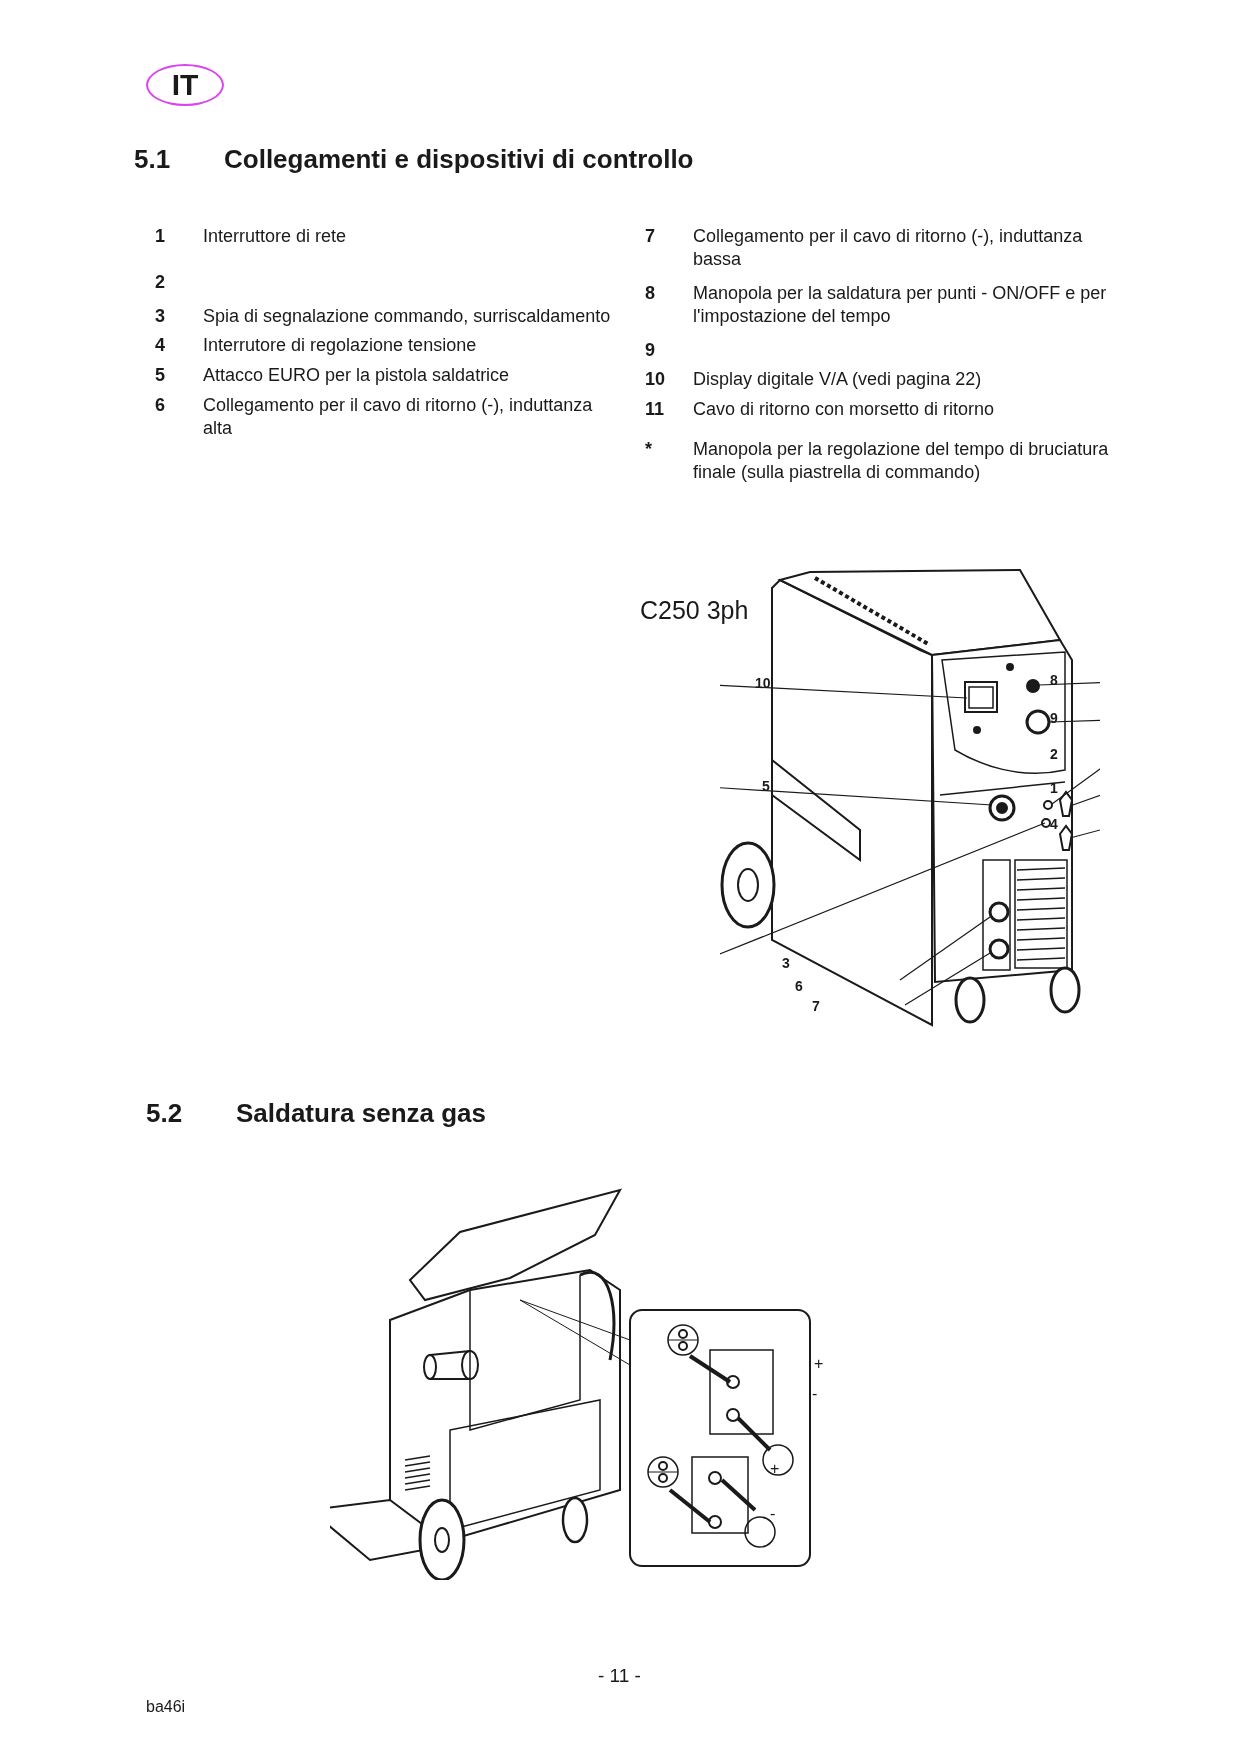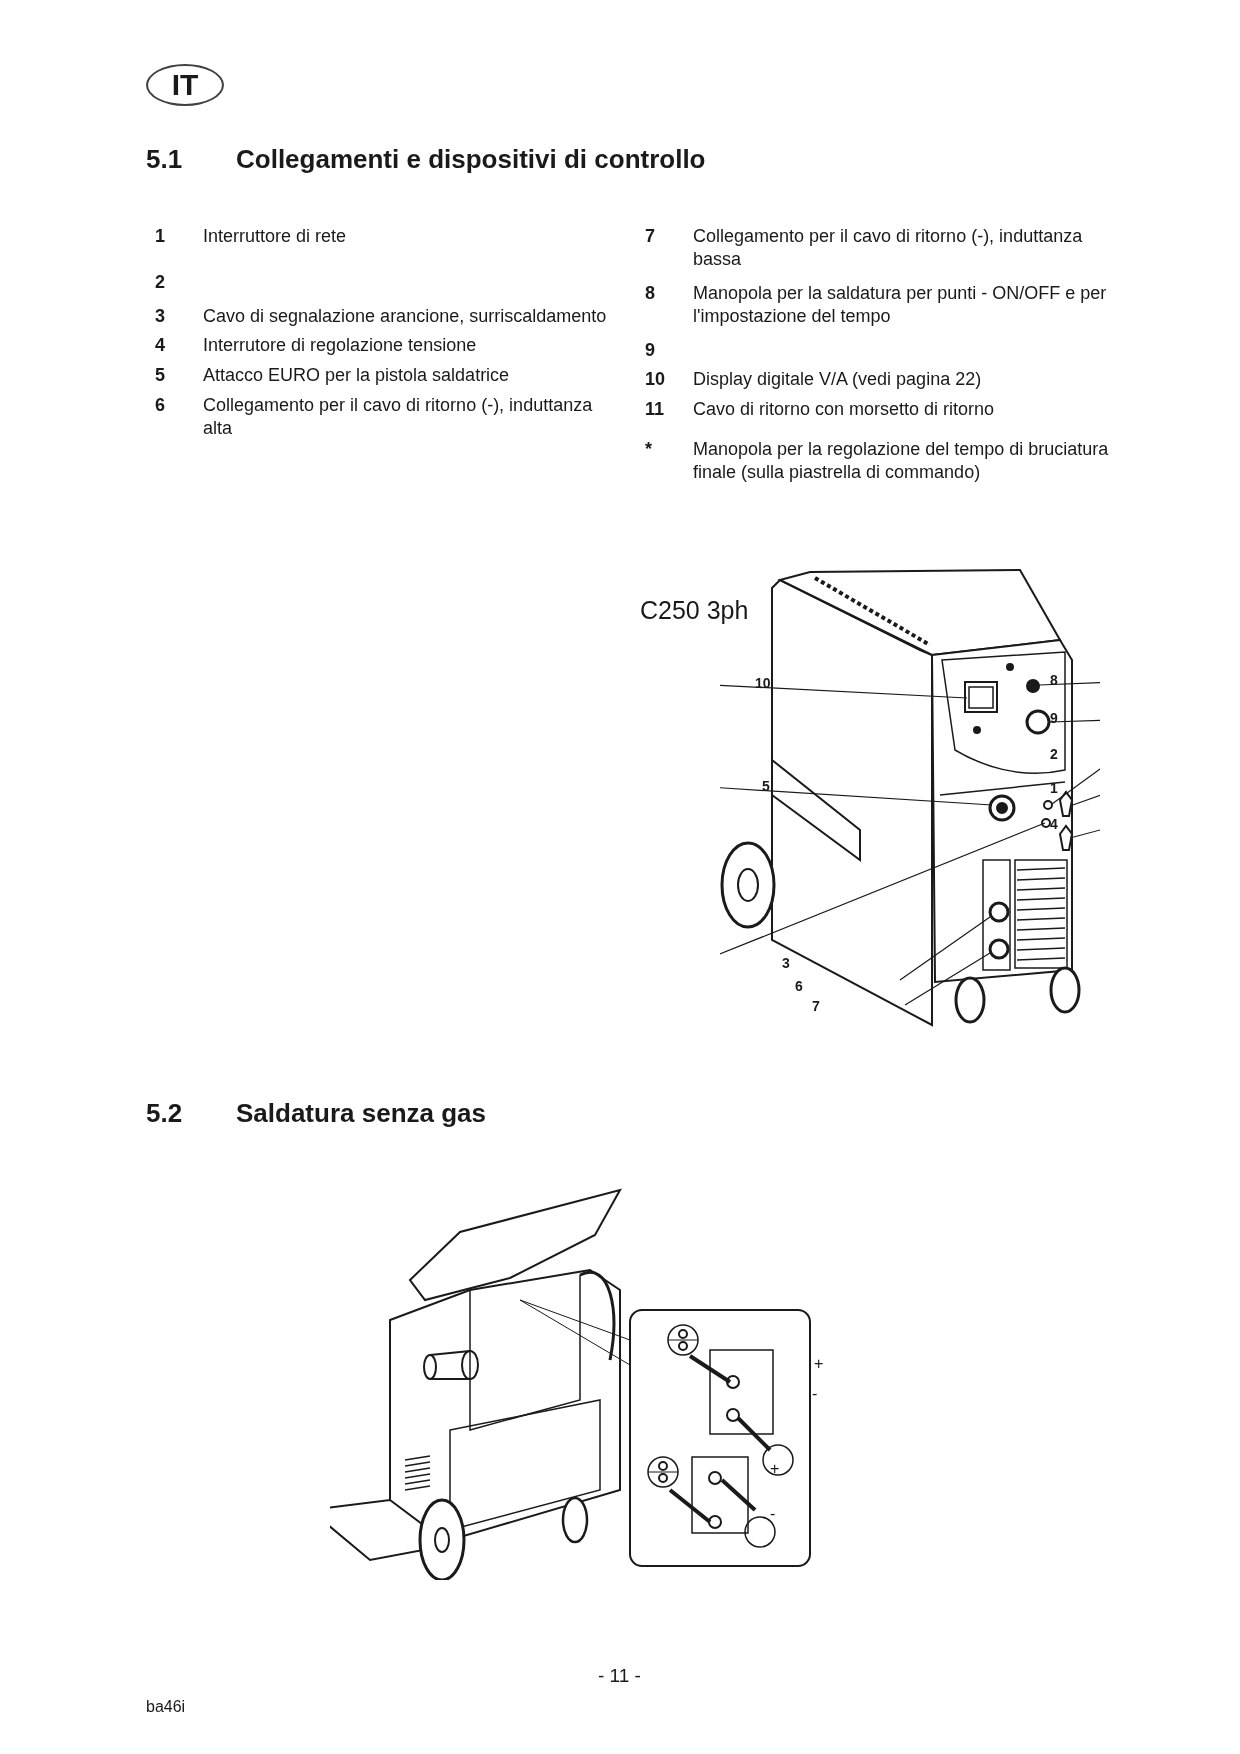--- a/index.html
+++ b/index.html
@@ -10,7 +10,7 @@
     .abs { position: absolute; }
     .lang-badge {
       left: 146px; top: 64px; width: 78px; height: 42px;
-      border: 2px solid #404040; border-radius: 50%;
+      border: 2px solid #d946ef; border-radius: 50%;
       display: flex; align-items: center; justify-content: center;
       font-size: 30px; font-weight: bold; box-sizing: border-box;
     }

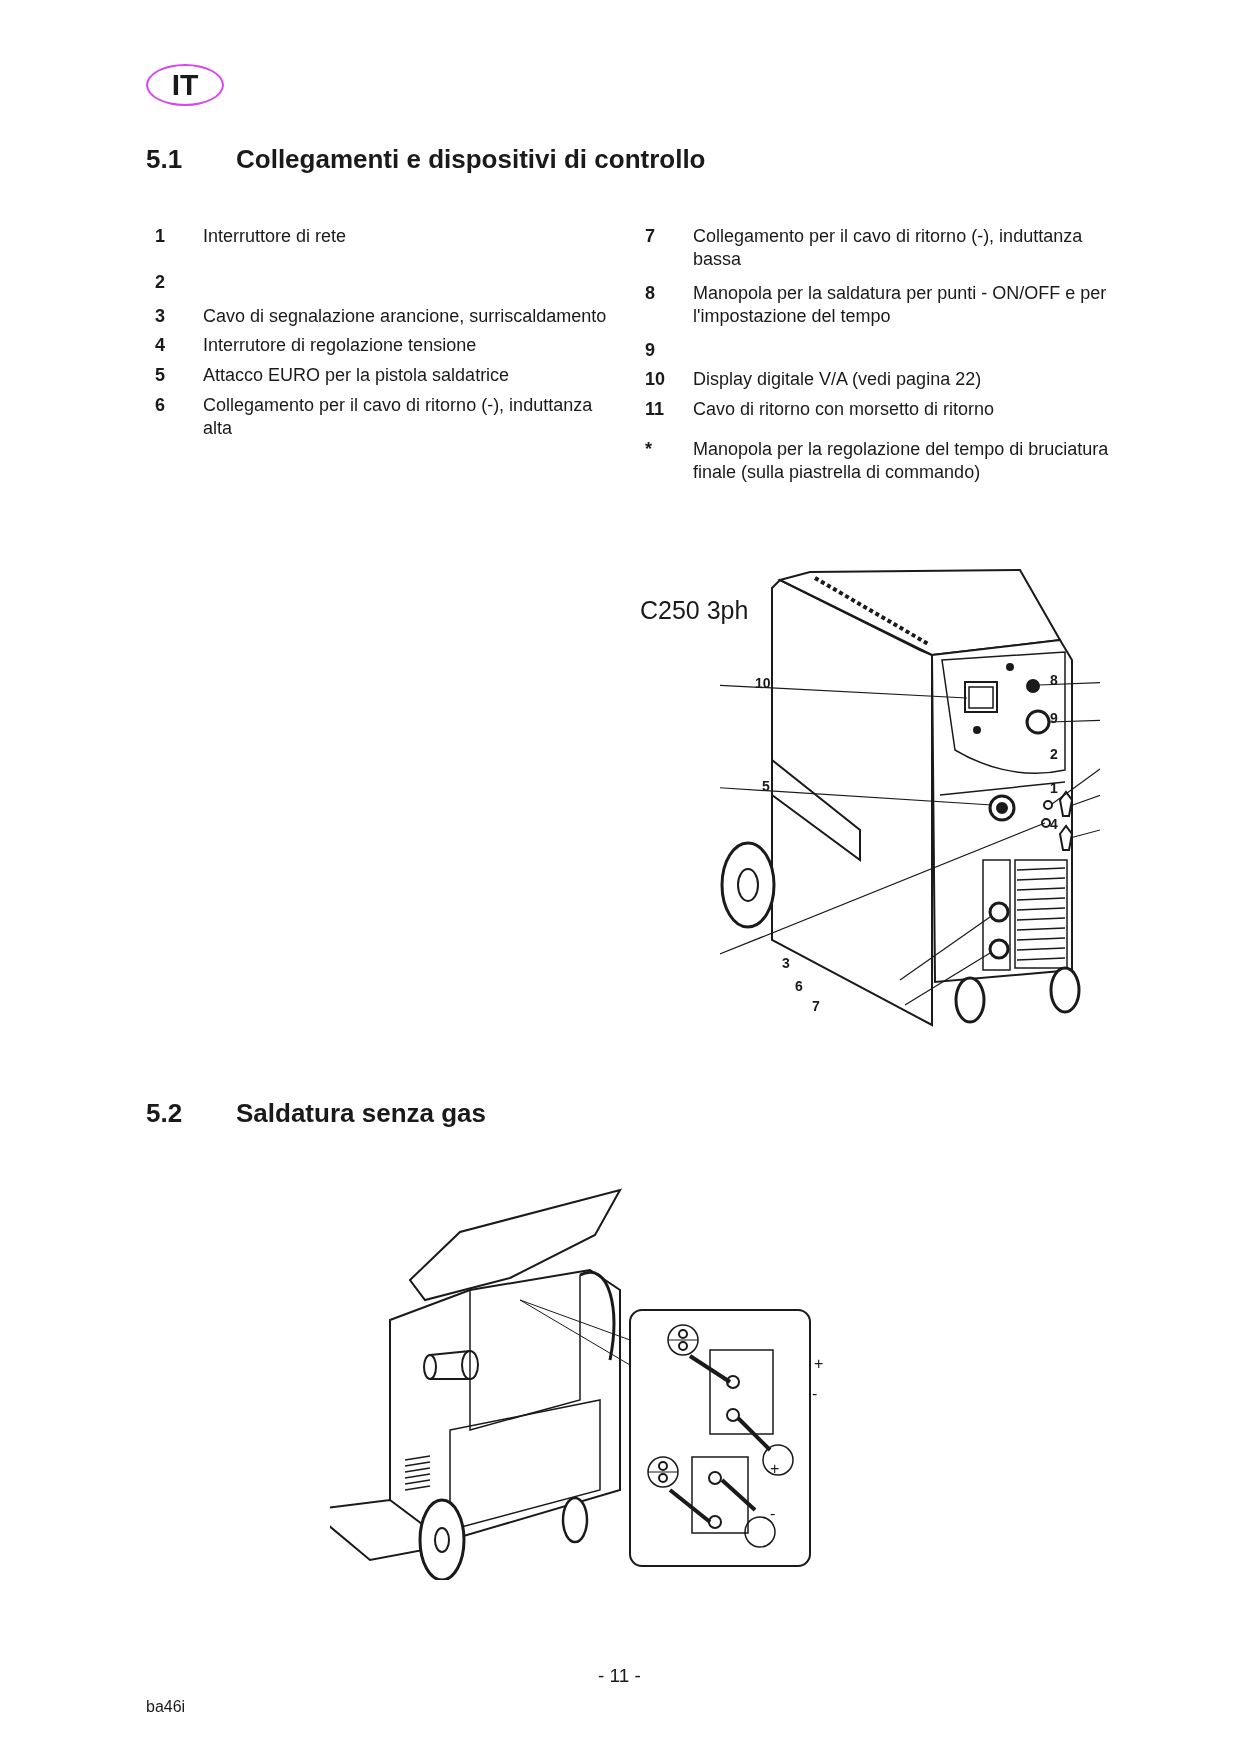--- a/index.html
+++ b/index.html
@@ -33,7 +33,7 @@
   <span>IT</span>
 </div>
 
-<div class="abs sec-title" style="left:146px; top:144px;">
+<div class="abs sec-title" style="left:134px; top:144px;">
   <span class="num">5.1</span>
   <span>Collegamenti e dispositivi di controllo</span>
 </div>

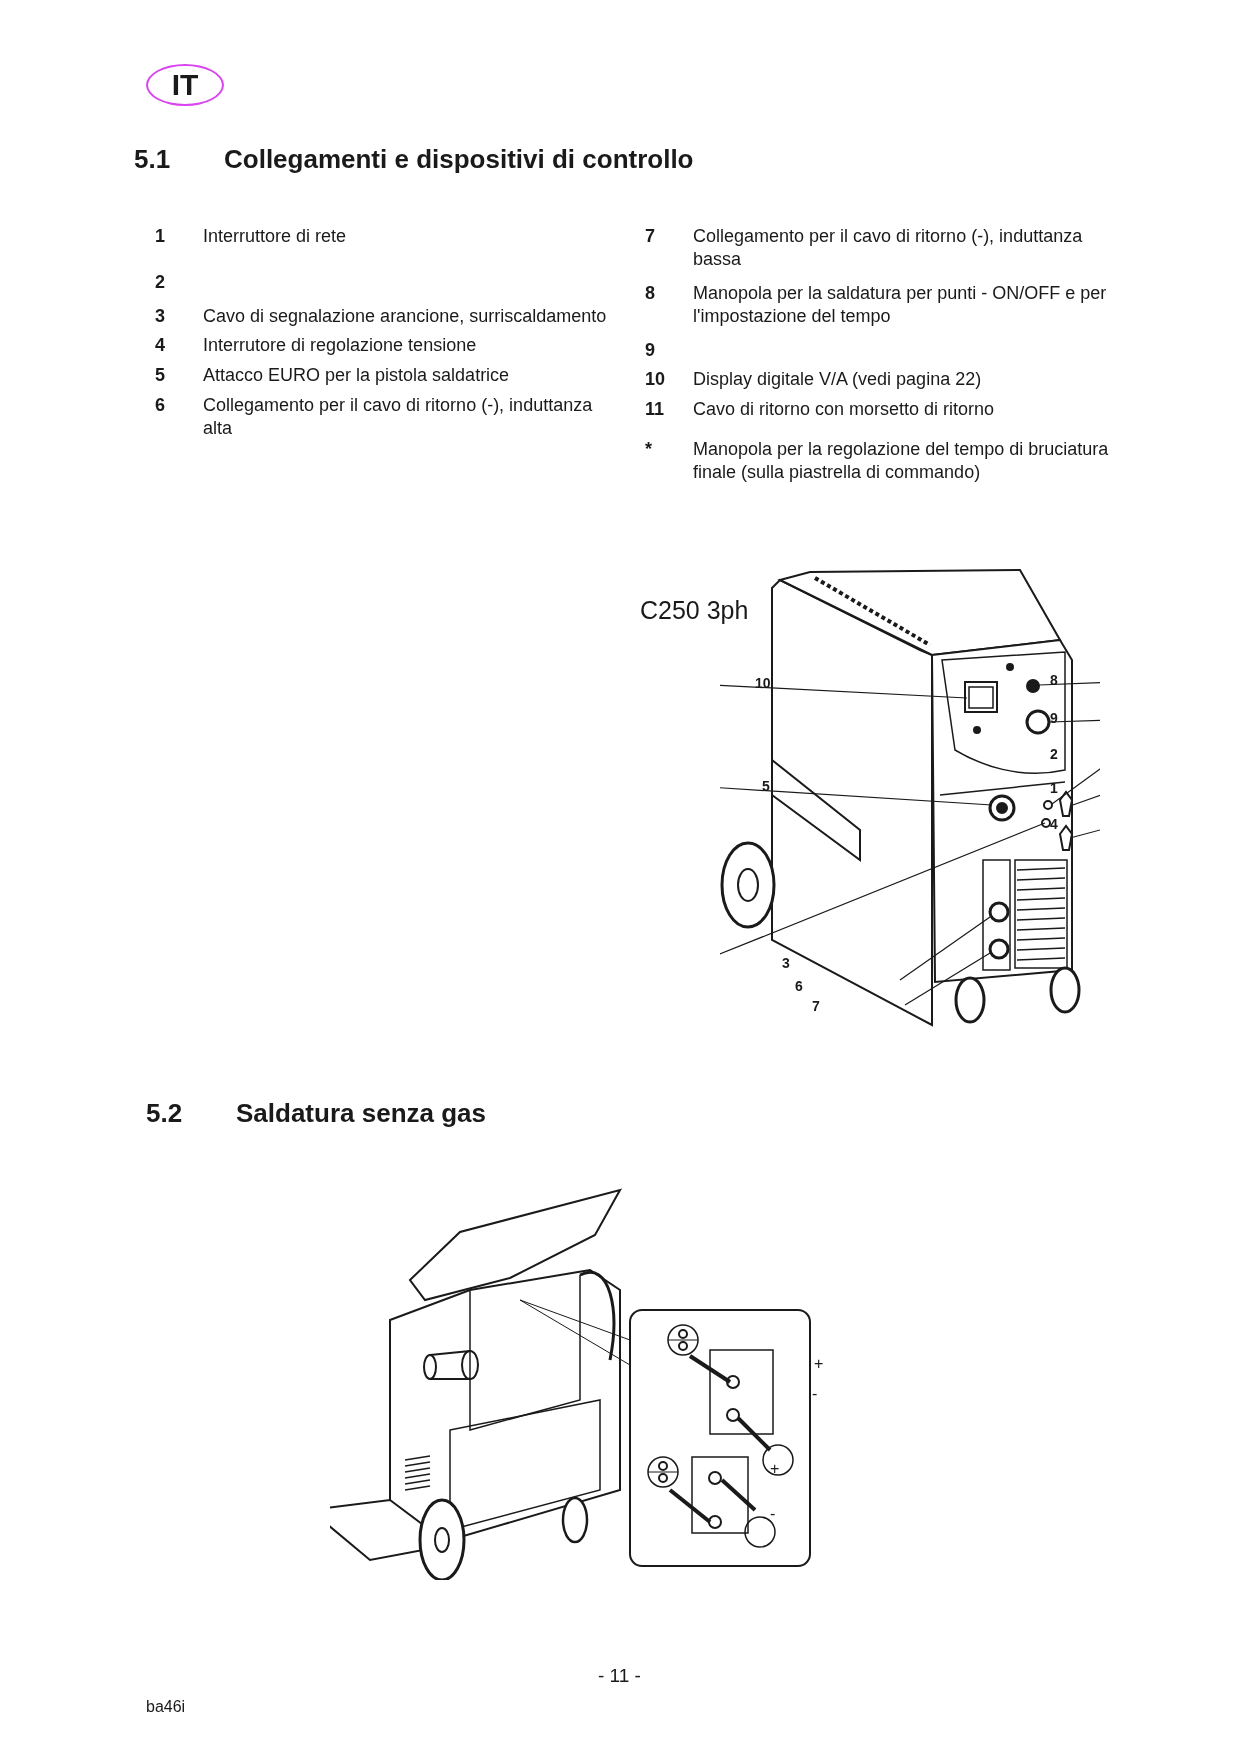--- a/index.html
+++ b/index.html
@@ -48,7 +48,7 @@
   </div>
   <div class="legend-row" style="margin-bottom:6px;">
     <span class="k">3</span>
-    <span class="v">Cavo di segnalazione arancione, surriscaldamento</span>
+    <span class="v">Spia di segnalazione commando, surriscaldamento</span>
   </div>
   <div class="legend-row" style="margin-bottom:7px;">
     <span class="k">4</span>

